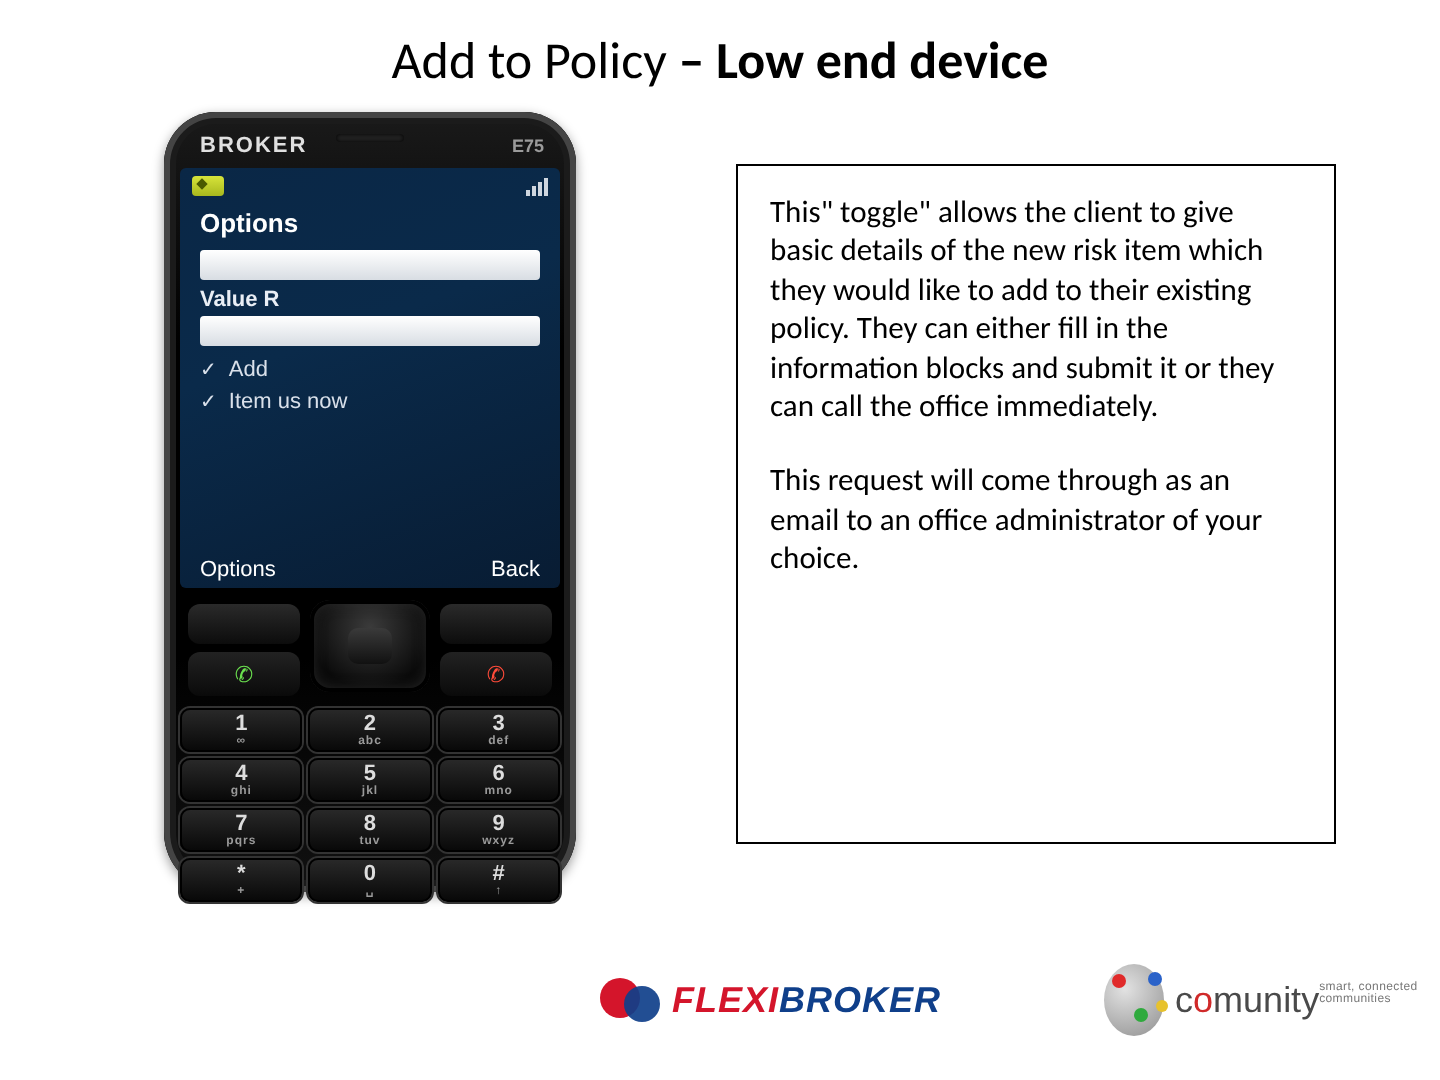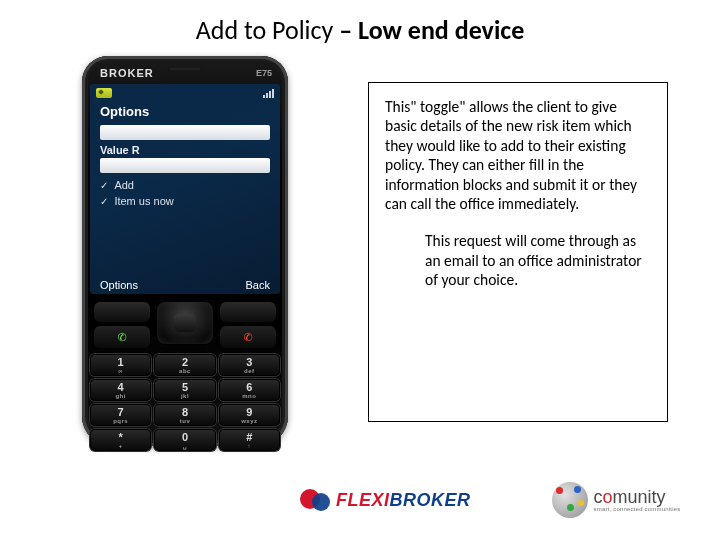--- a/index.html
+++ b/index.html
@@ -147,7 +147,7 @@
     color:#000;
   }
   .explain p{ margin-bottom:18px; }
-  .explain .p2{ font-weight:400;margin-left:40px; }
+  .explain .p2{ font-weight:400; }
 
   
   .logos{

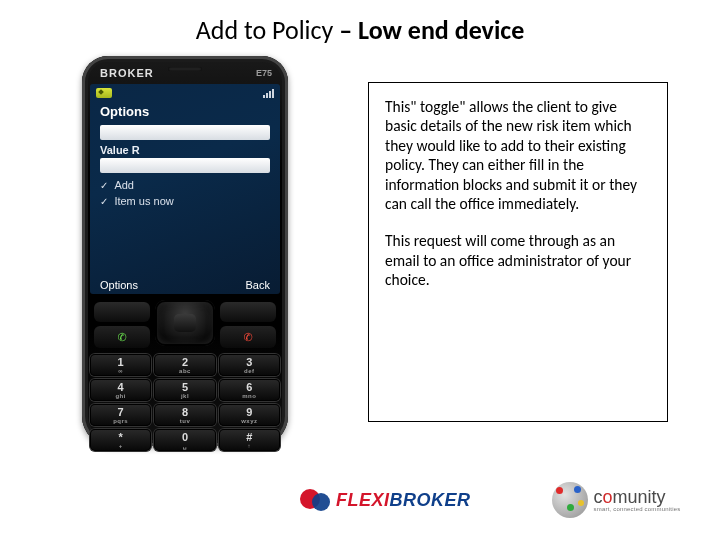--- a/index.html
+++ b/index.html
@@ -185,7 +185,7 @@
   .comunity .mark:after{ width:7px;height:7px; background:#2a62c9; left:22px; top:4px;}
   .comunity .mark .g{position:absolute;width:7px;height:7px;border-radius:50%;background:#2faa3d;left:15px;top:22px;}
   .comunity .mark .y{position:absolute;width:6px;height:6px;border-radius:50%;background:#e7c22d;left:26px;top:18px;}
-  .comunity .txt{ display:flex; flex-direction:column; }
+  .comunity .txt{ display:flex; flex-direction:row; }
   .comunity .name{
     font:400 18px/1 "Trebuchet MS", Arial; color:#4a4a4a;
   }

